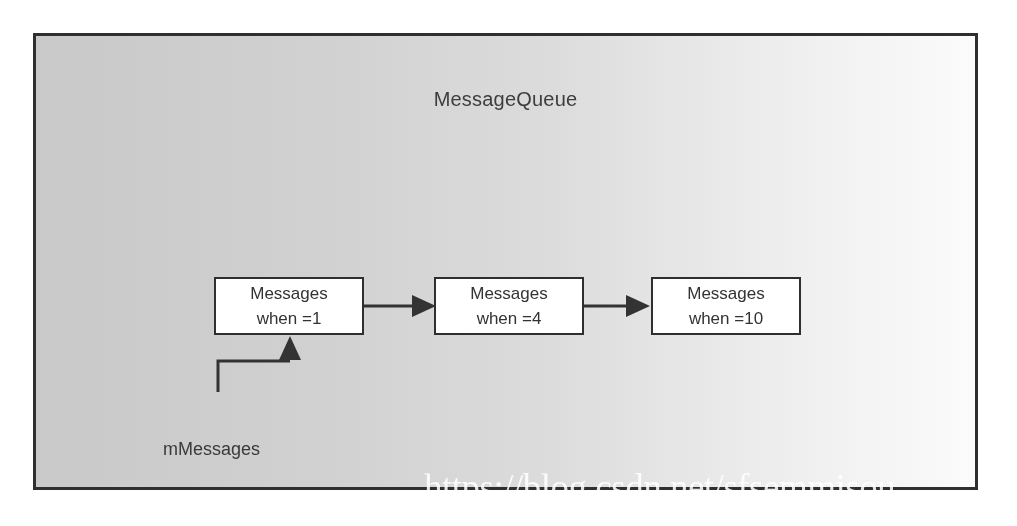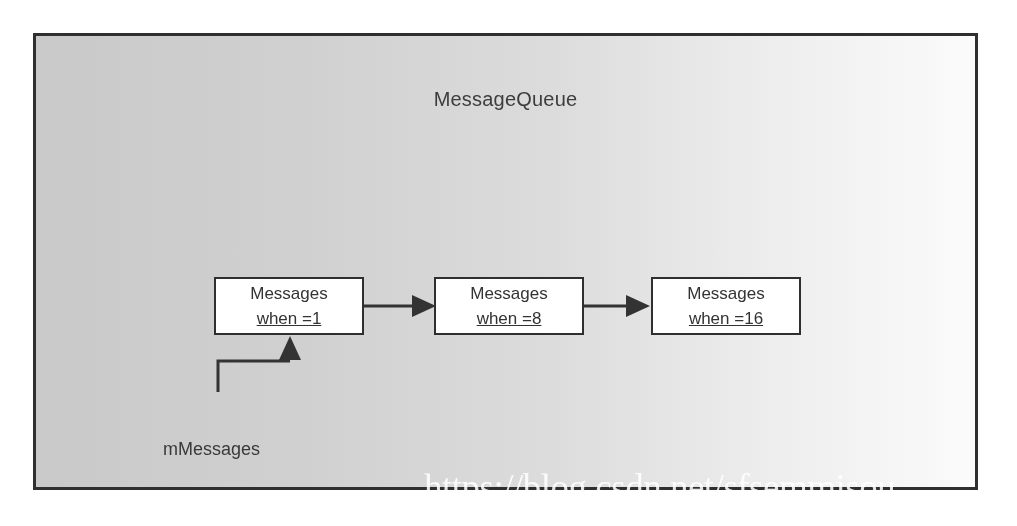--- a/index.html
+++ b/index.html
@@ -63,7 +63,7 @@
     color: #333333;
     white-space: nowrap;
   }
-  .msg-node .line2 { margin-top: 3px; text-decoration: underline; }
+  .msg-node .line2 { margin-top: 3px; }
 
   #node-1 { left: 214px; top: 277px; width: 150px; height: 58px; }
   #node-2 { left: 434px; top: 277px; width: 150px; height: 58px; }

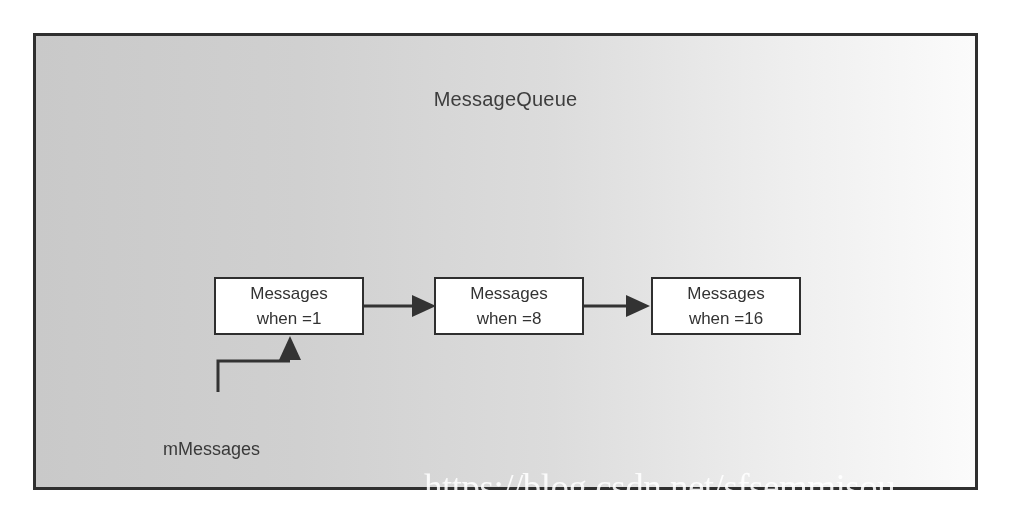--- a/index.html
+++ b/index.html
@@ -127,7 +127,7 @@
 
   <div class="msg-node" id="node-2">
     <span class="line1">Messages</span>
-    <span class="line2">when =8</span>
+    <span class="line2">when =4</span>
   </div>
 
   <div class="msg-node" id="node-3">

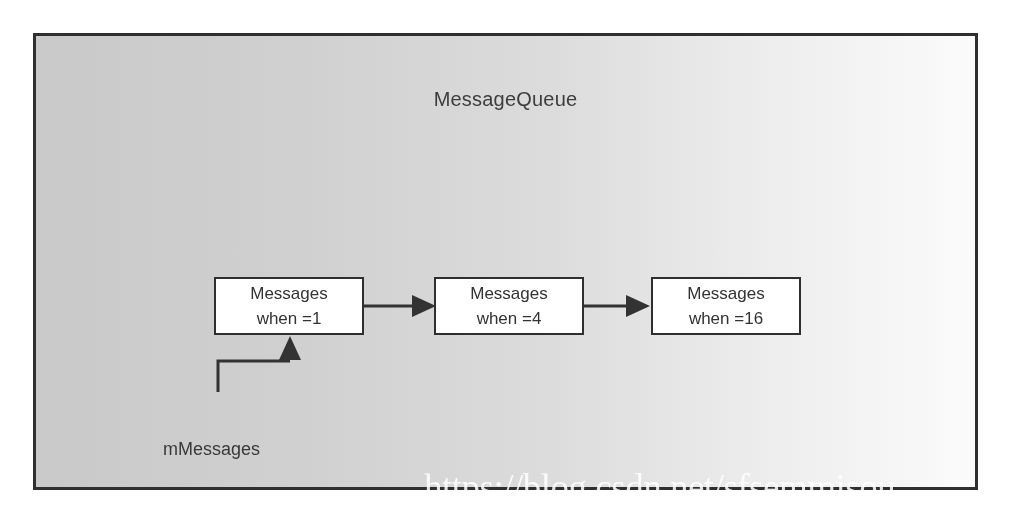--- a/index.html
+++ b/index.html
@@ -132,7 +132,7 @@
 
   <div class="msg-node" id="node-3">
     <span class="line1">Messages</span>
-    <span class="line2">when =16</span>
+    <span class="line2">when =10</span>
   </div>
 
   <svg id="connectors" viewBox="0 0 1017 526" xmlns="http://www.w3.org/2000/svg">

